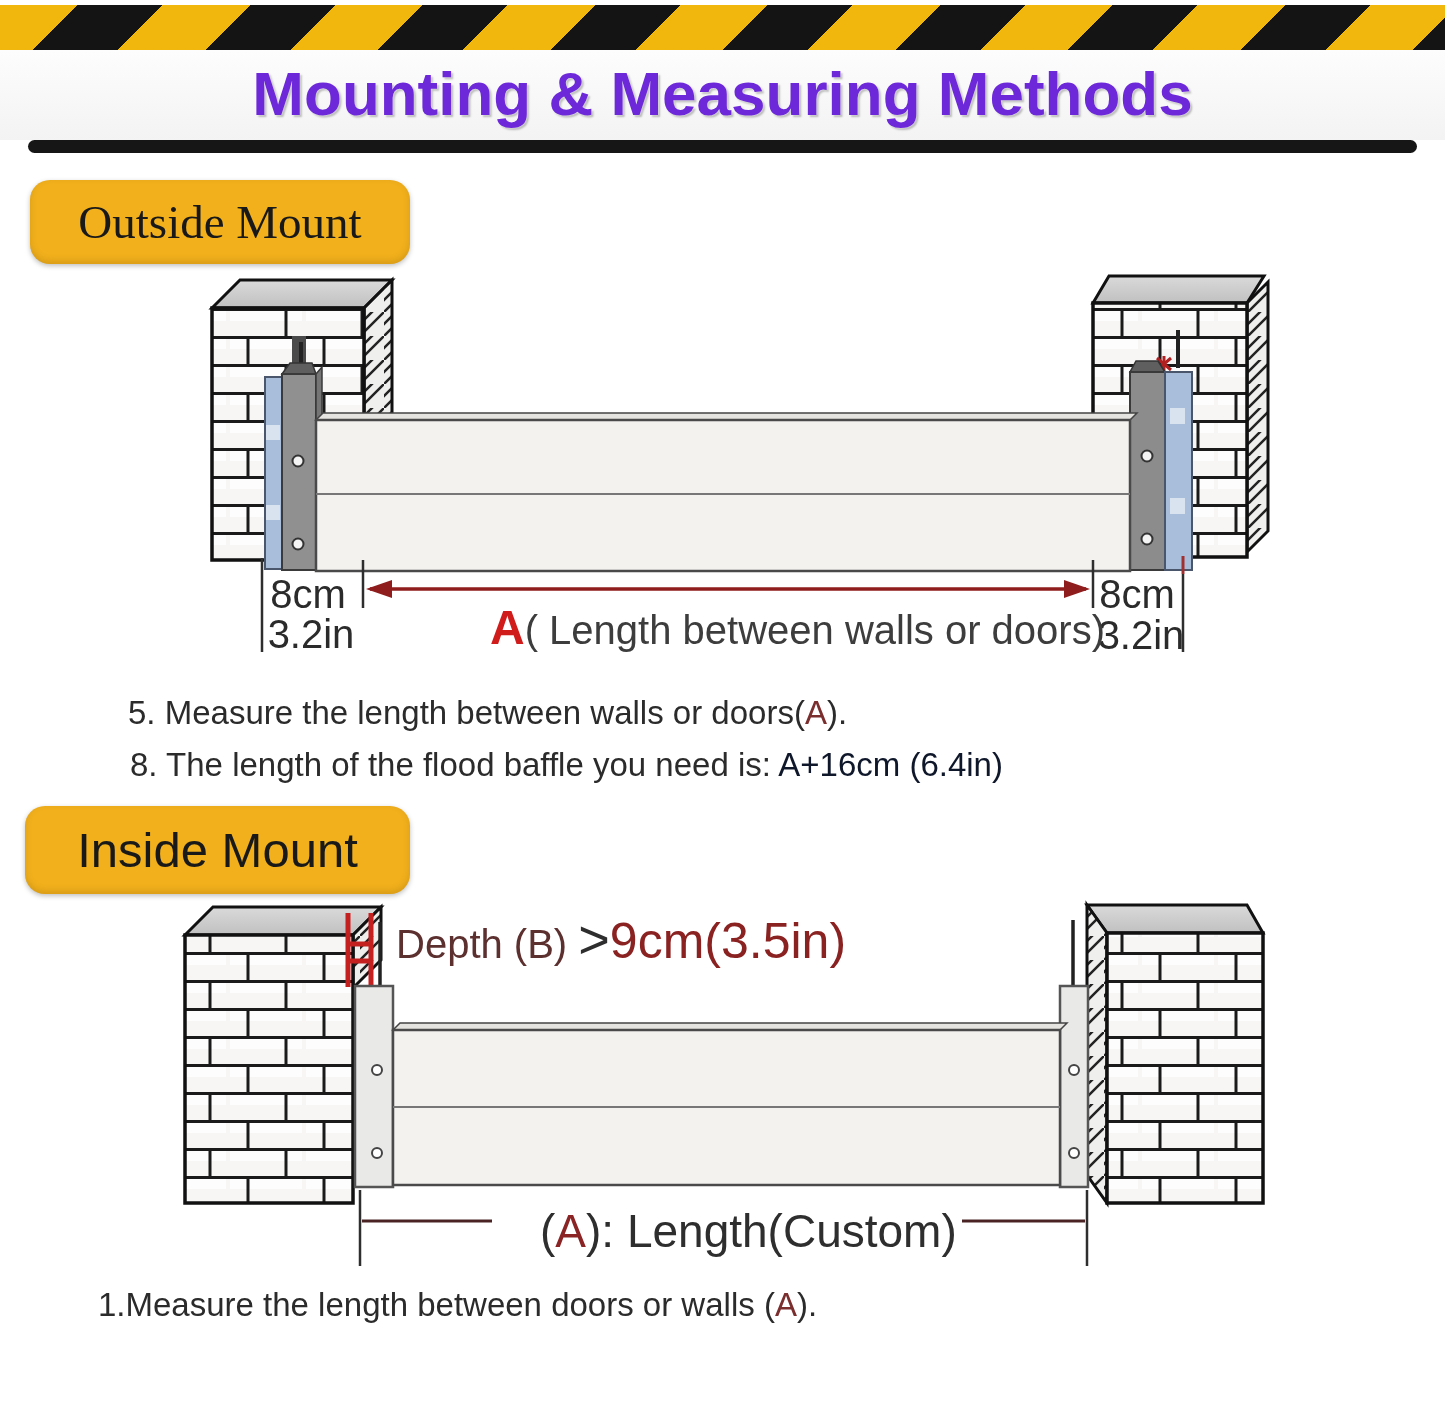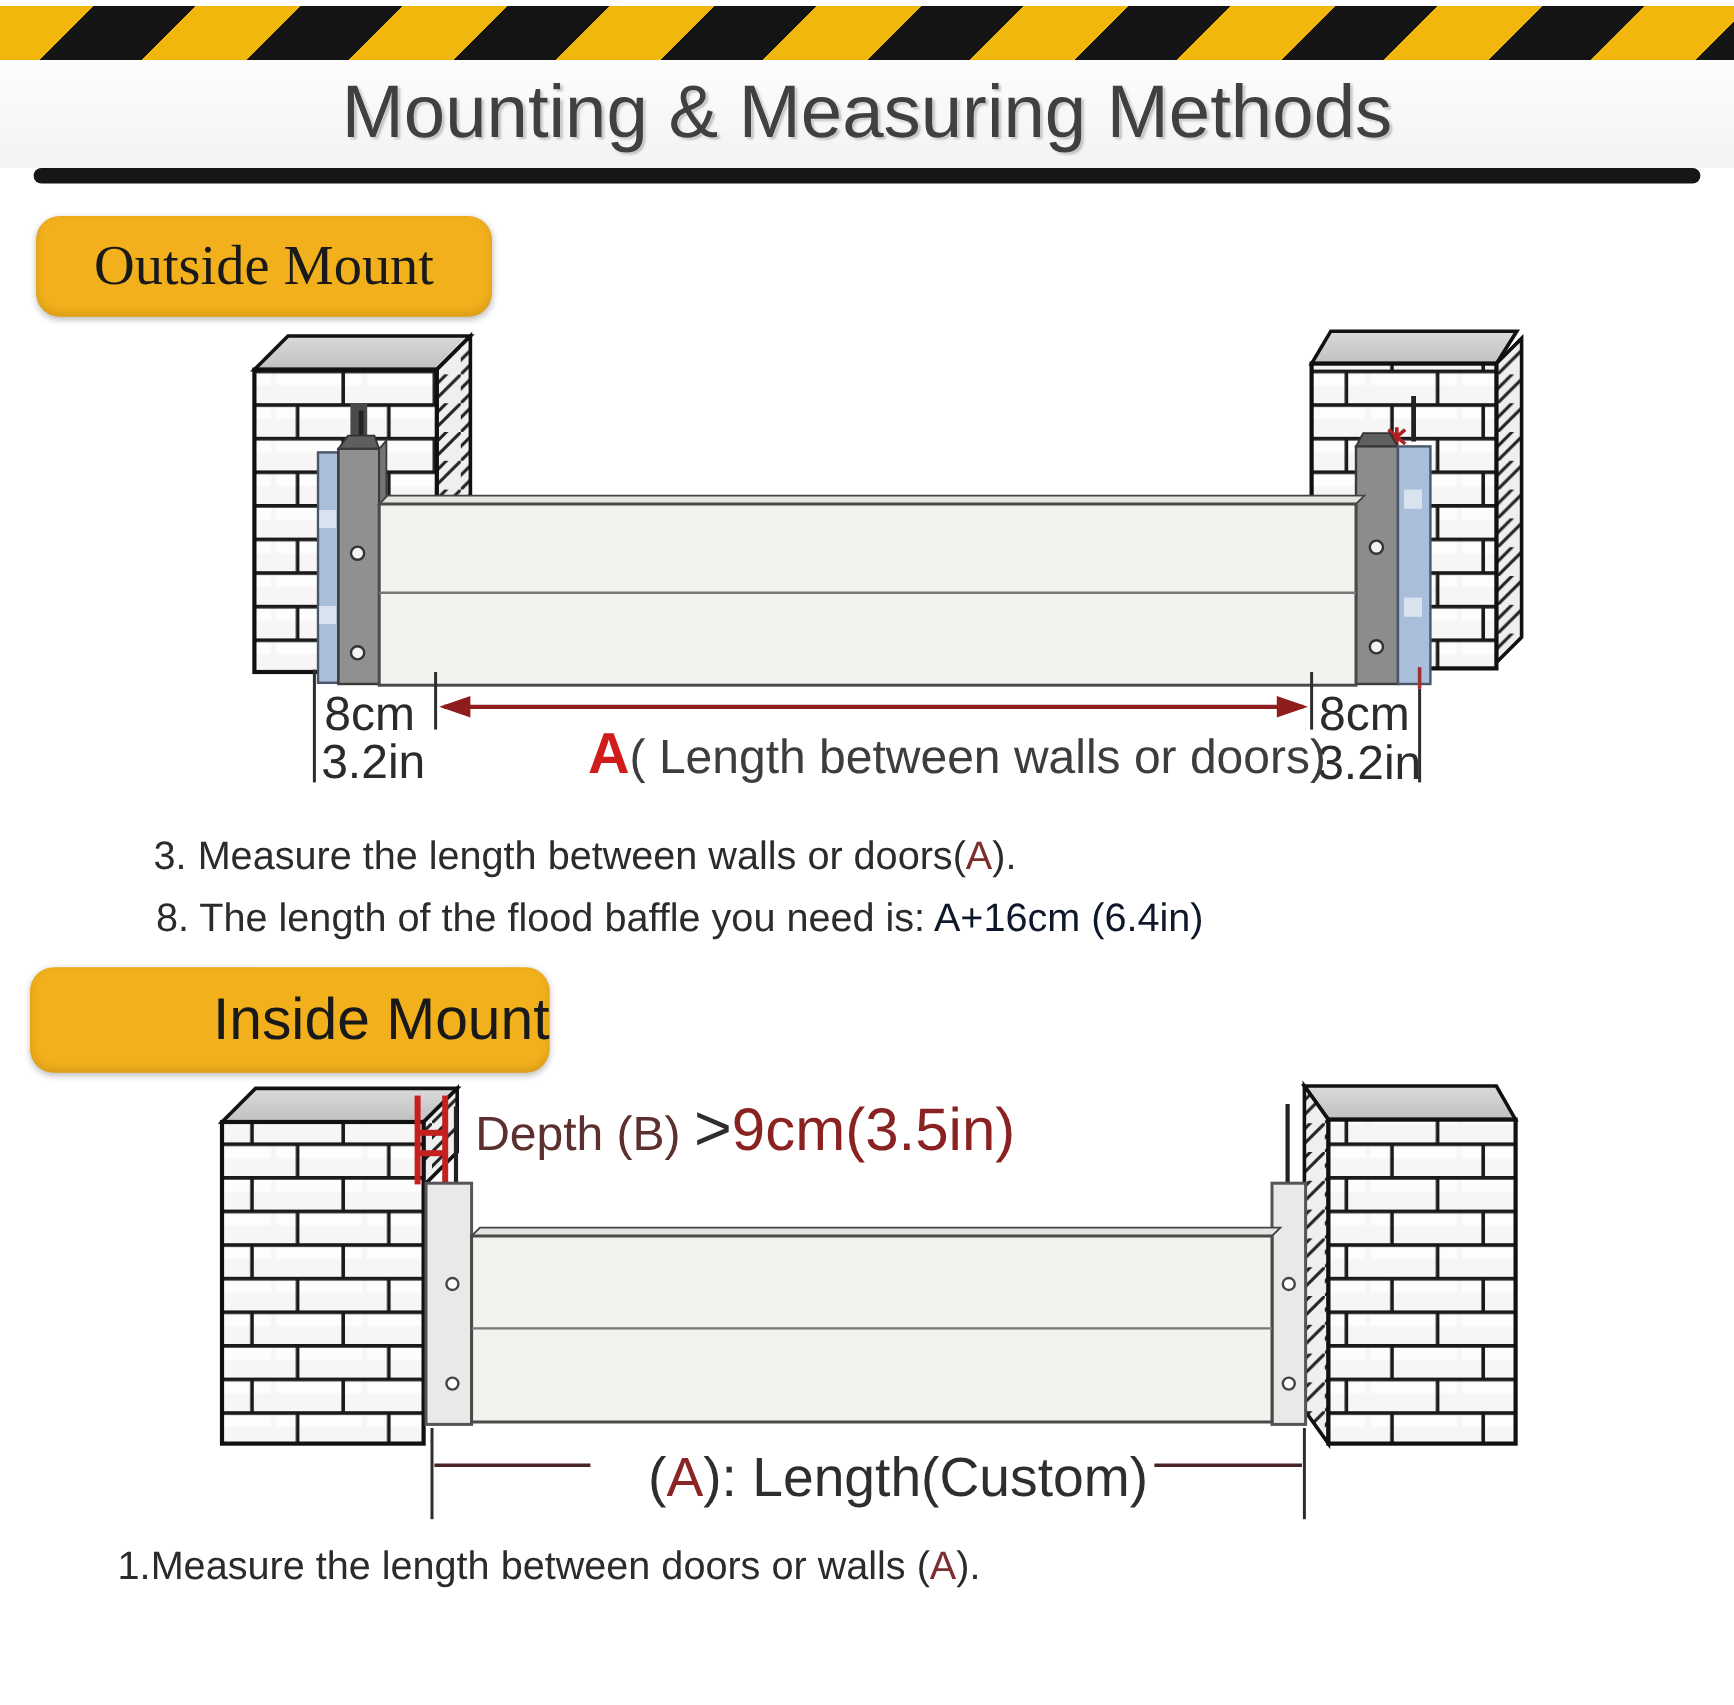--- a/index.html
+++ b/index.html
@@ -19,7 +19,7 @@
   }
   .title{
     position:absolute;top:58px;left:0;width:100%;
-    text-align:center;font-size:62px;font-weight:normal;color:#404040;
+    text-align:center;font-size:62px;font-weight:bold;color:#6d28d9;
     letter-spacing:0px;text-shadow:0 0 2px #ffffff,2px 2px 2px rgba(0,0,0,.25);
   }
   .black-bar{

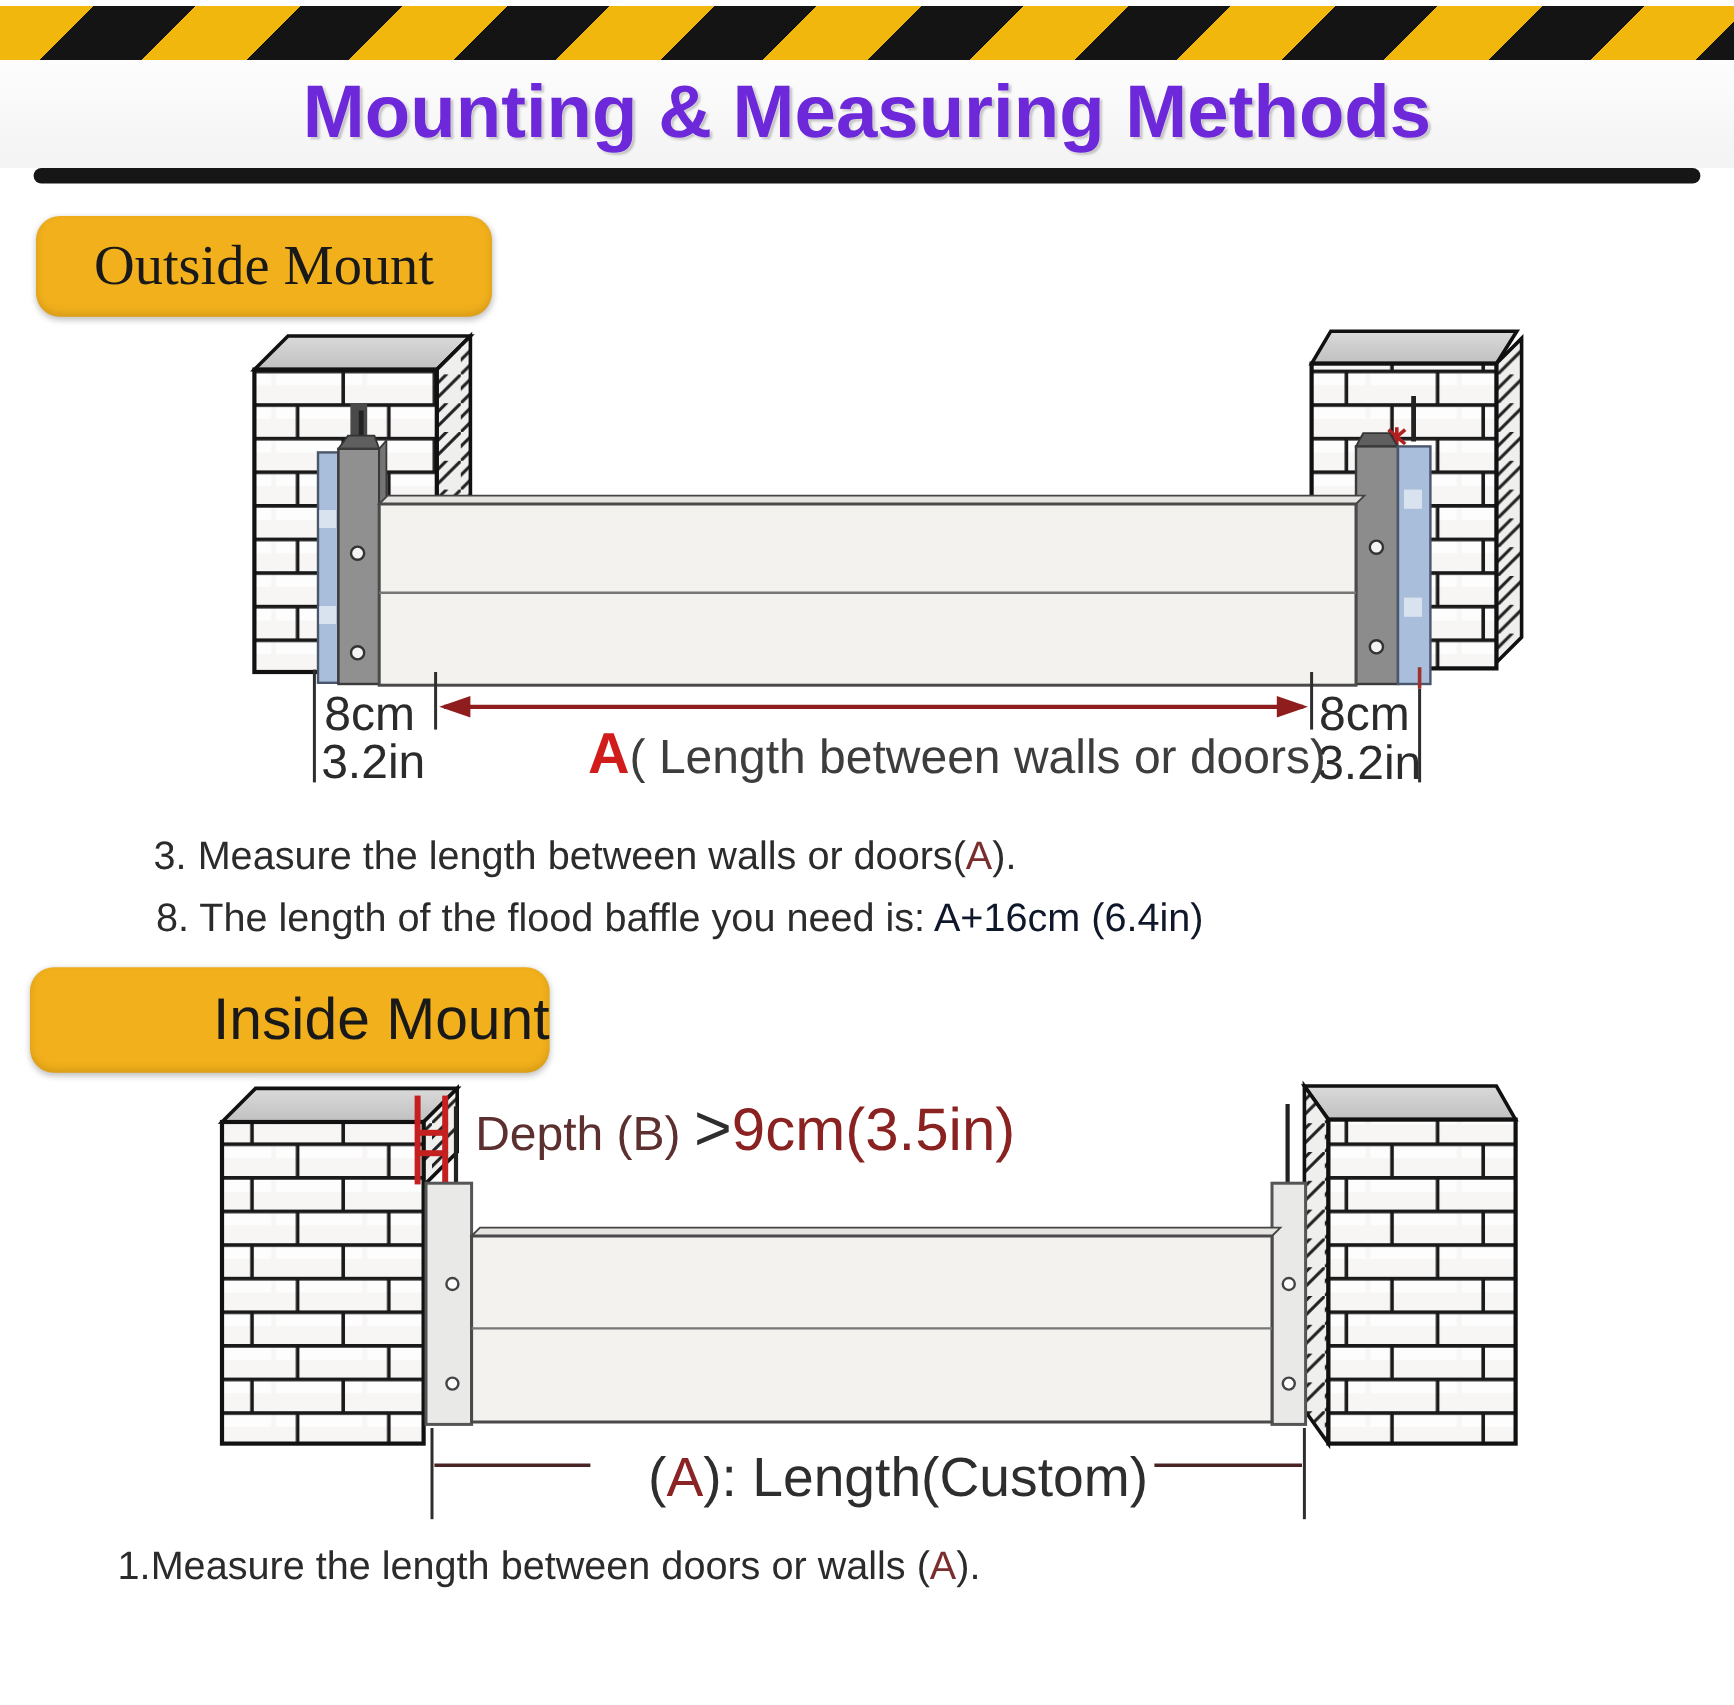--- a/index.html
+++ b/index.html
@@ -142,7 +142,7 @@
     <text x="490" y="644"><tspan font-size="48" font-weight="bold" fill="#d11c1c">A</tspan><tspan font-size="40" fill="#3d3d3d">( Length between walls or doors)</tspan></text>
   </svg>
 
-  <div class="step" style="left:128px;top:694px"><span>3. Measure the length between walls or doors(</span><span class="accent-a">A</span><span>).</span></div>
+  <div class="step" style="left:128px;top:694px"><span>5. Measure the length between walls or doors(</span><span class="accent-a">A</span><span>).</span></div>
   <div class="step" style="left:130px;top:746px"><span>8. The length of the flood baffle you need is: </span><span class="accent-red">A+16cm (6.4in)</span></div>
 
   <div class="badge inside">

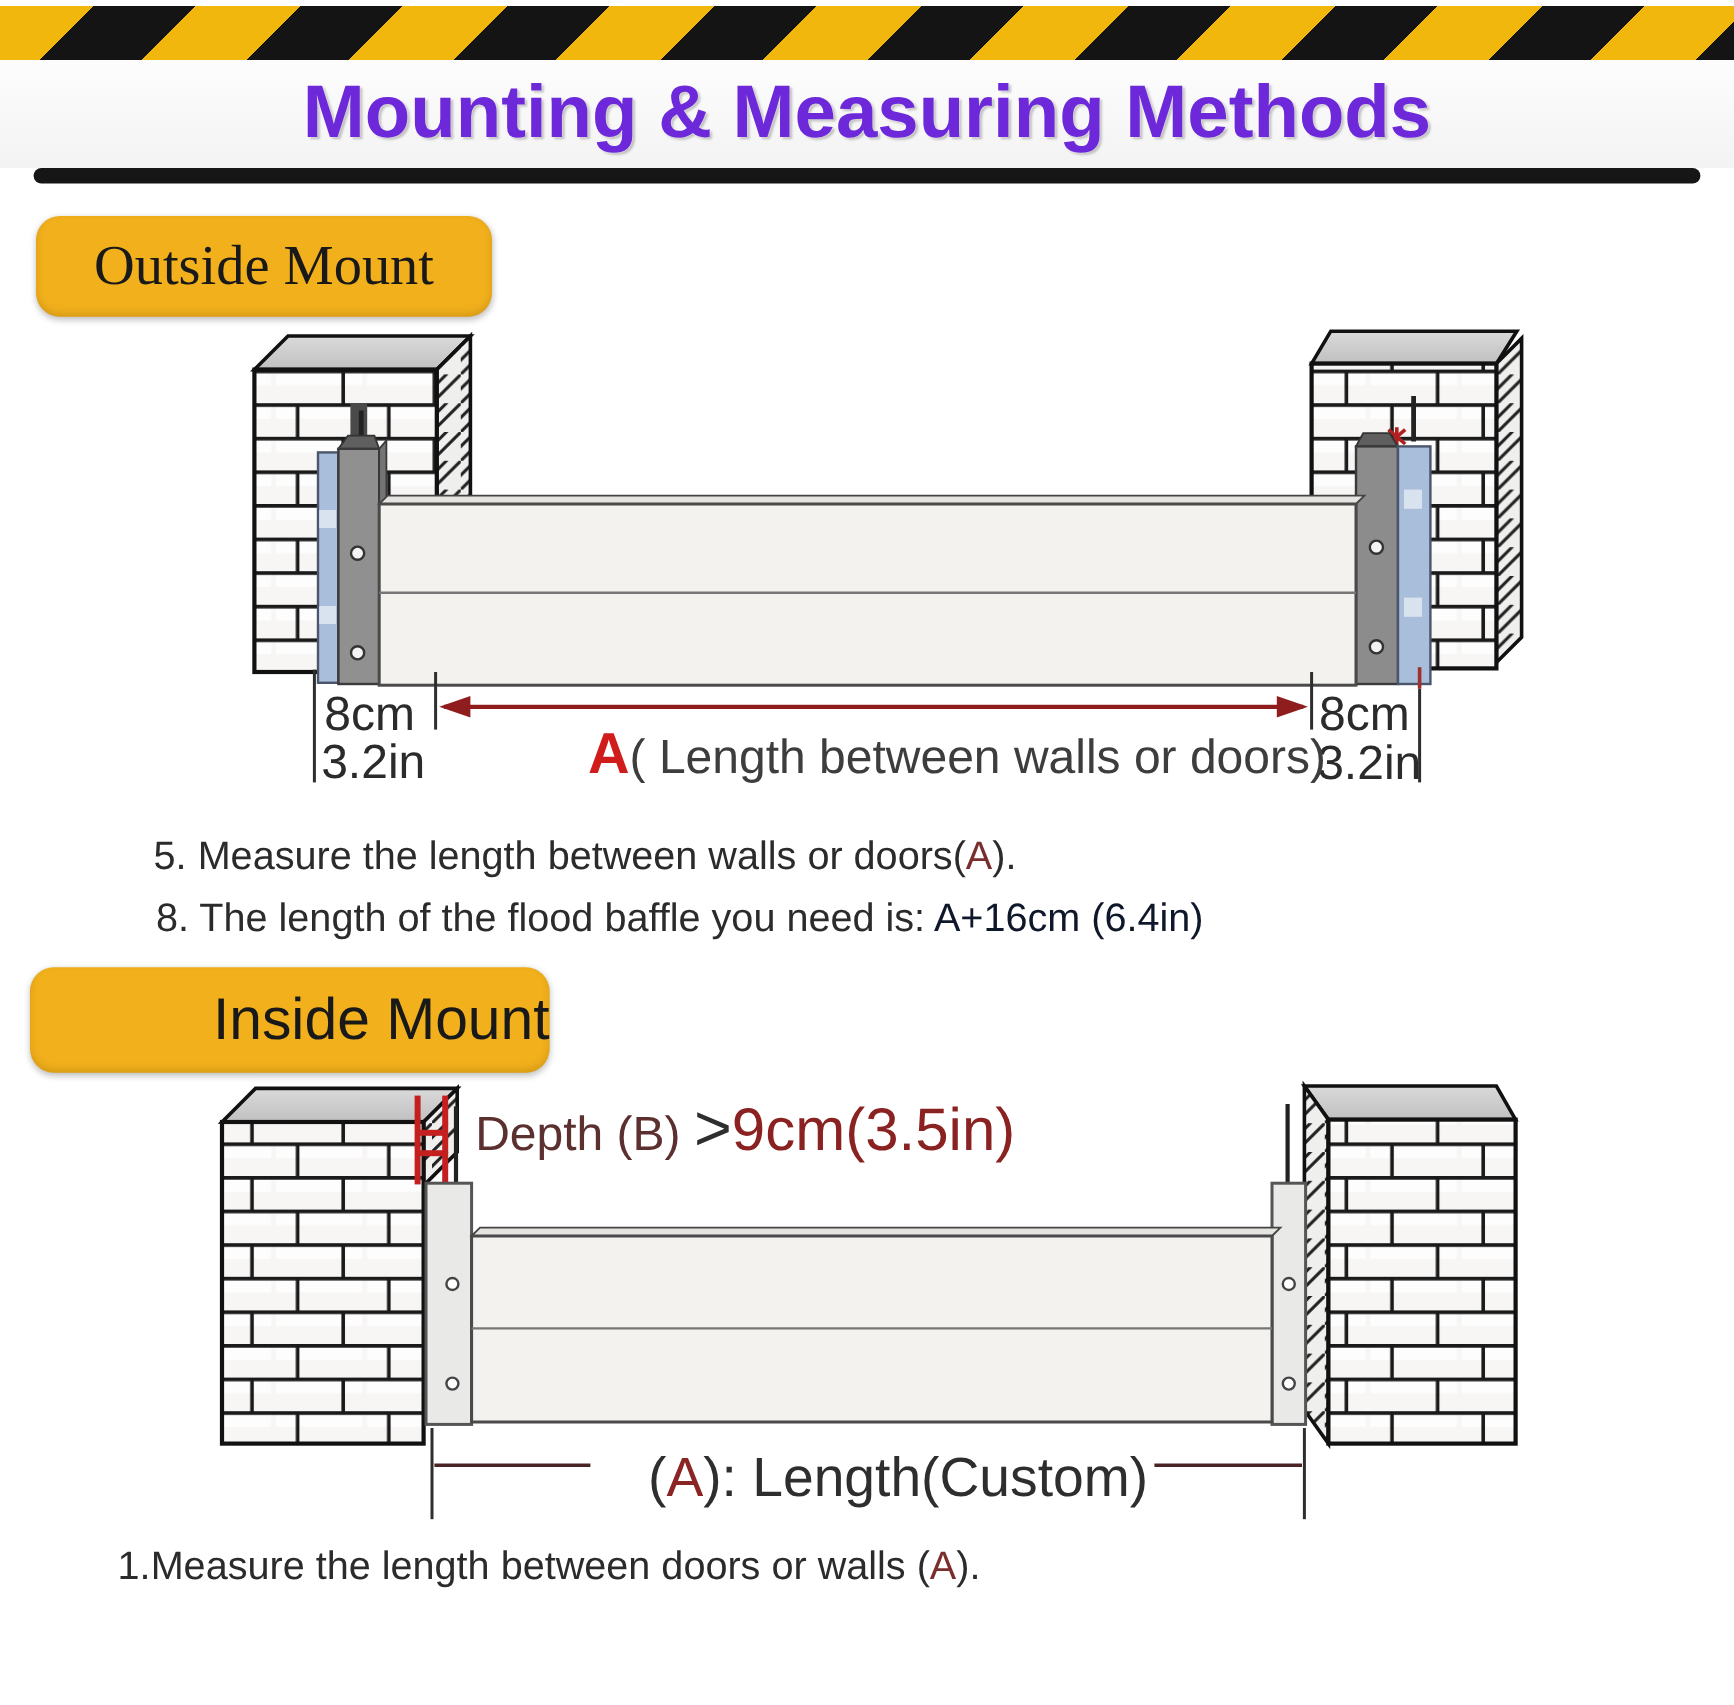--- a/index.html
+++ b/index.html
@@ -33,7 +33,7 @@
     color:#191919;box-shadow:0 2px 5px rgba(0,0,0,.25), inset 0 -3px 6px rgba(140,90,0,.25);
   }
   .badge.outside{left:30px;top:180px;width:380px;height:84px;font-size:47px;font-family:Liberation Serif, serif;}
-  .badge.inside{left:25px;top:806px;width:433px;height:88px;font-size:49px;justify-content:flex-end;}
+  .badge.inside{left:25px;top:806px;width:385px;height:88px;font-size:49px;}
   
   svg.diagram{position:absolute;left:0;}
   svg text{font-family:"Liberation Sans",sans-serif;}

